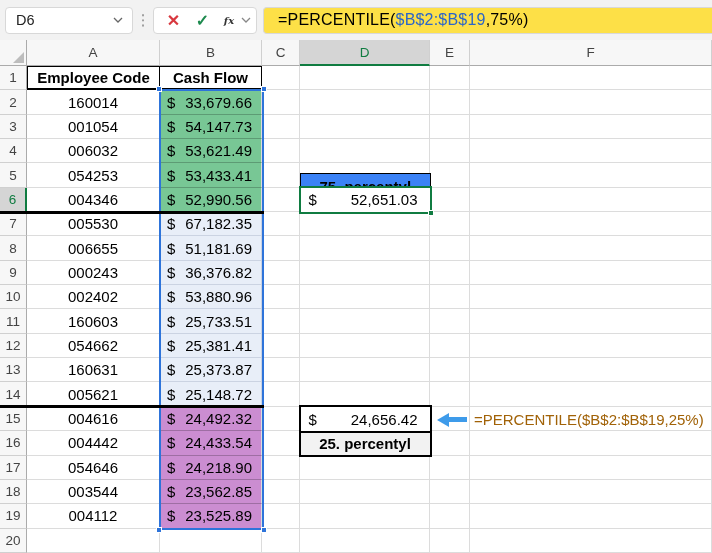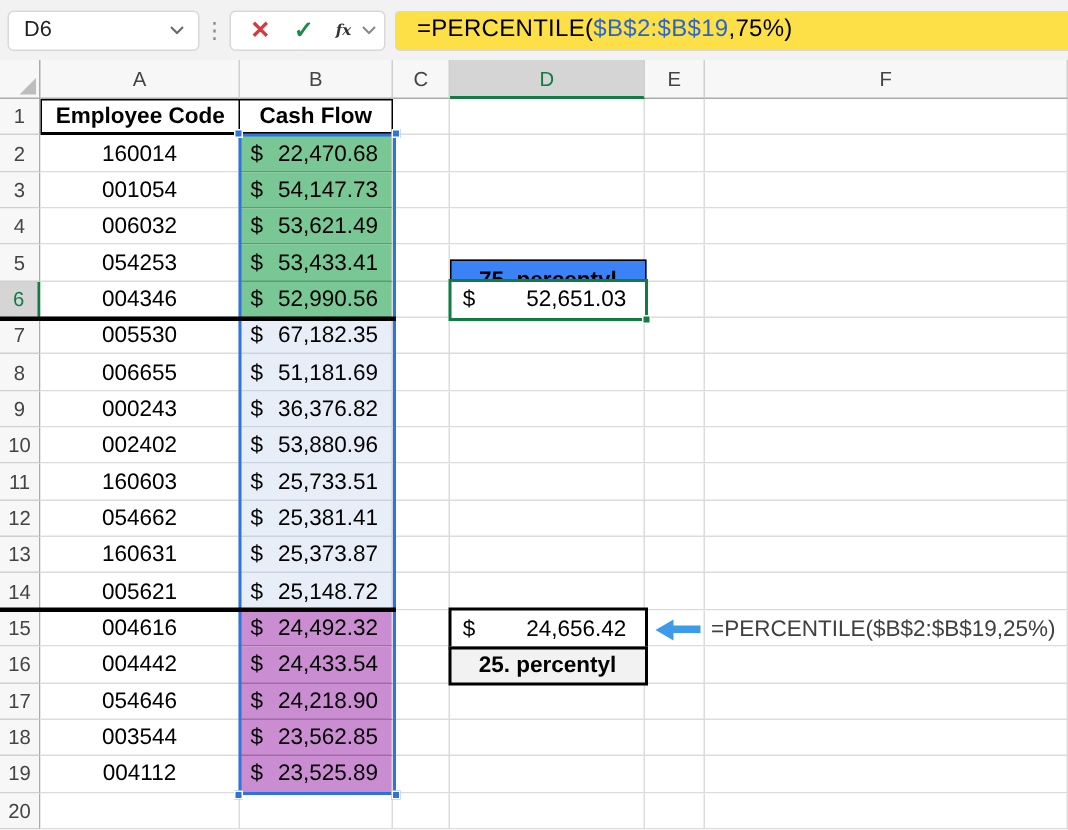--- a/index.html
+++ b/index.html
@@ -137,7 +137,7 @@
         <div class="cell code">160014</div>
         <div class="cell money hl-green">
           <span class="cur">$</span>
-          <span class="val">22,470.68</span>
+          <span class="val">33,679.66</span>
         </div>
         <div class="cell"></div>
         <div class="cell"></div>

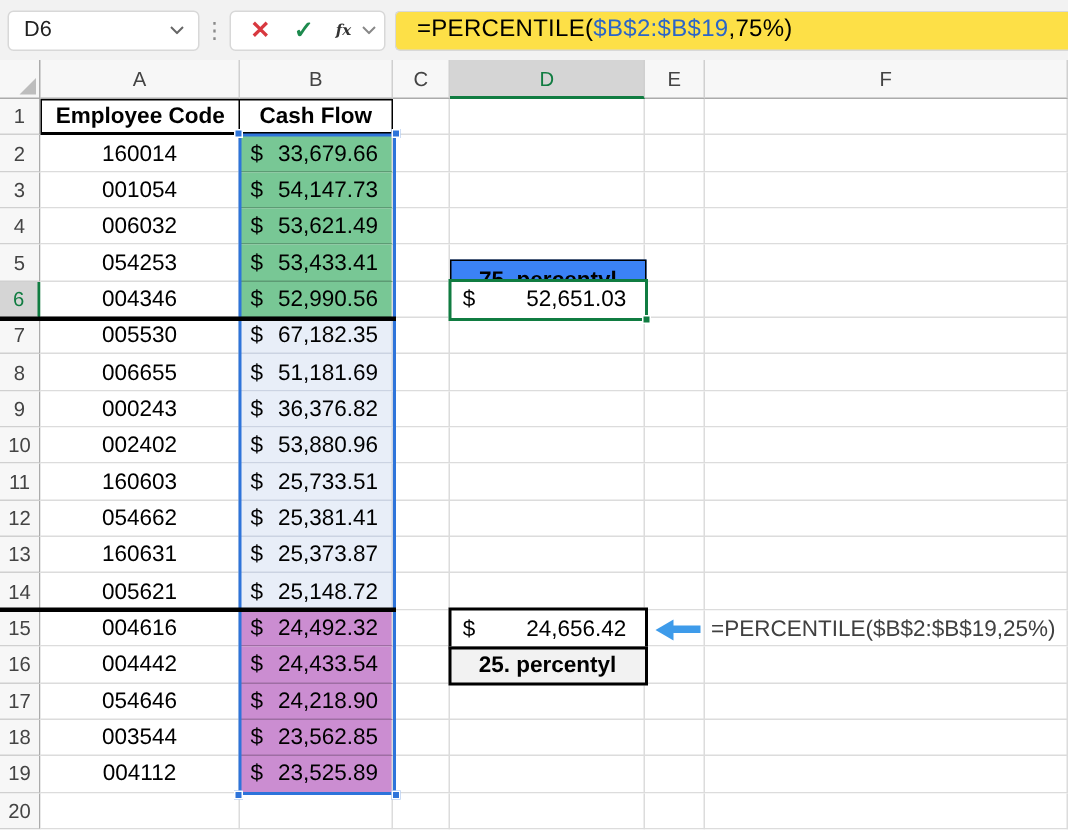--- a/index.html
+++ b/index.html
@@ -87,7 +87,7 @@
   .arrow .shaft { position:absolute; left:10px; top:4.5px; width:20px; height:5px;
         background:var(--arrow-blue,#3E9BEA); }
   .annotation { left:474px; top:366.9px; height:24.4px; display:flex; align-items:center;
-        font-size:15px; color:#404040; white-space:pre; }
+        font-size:15px; color:#a16207; white-space:pre; }
 </style>
 </head>
 <body>

